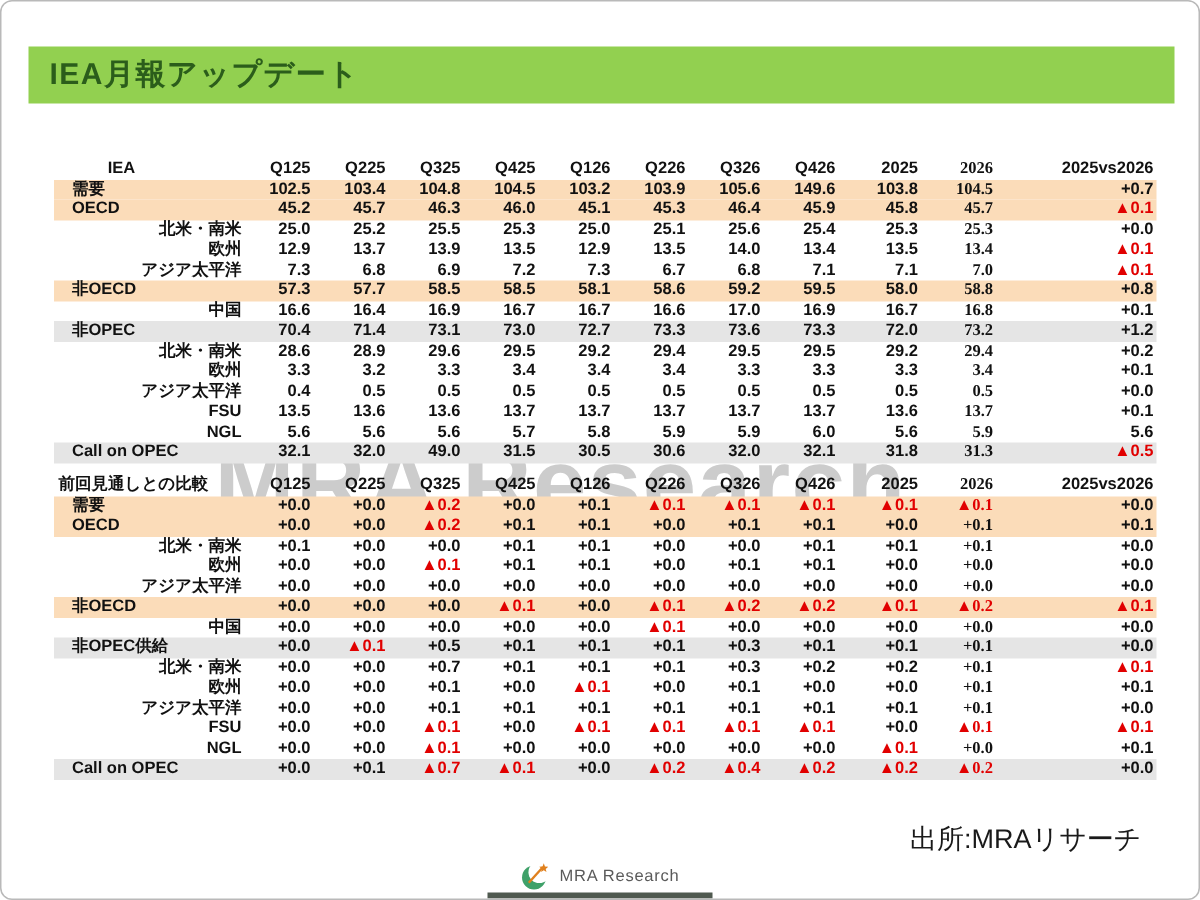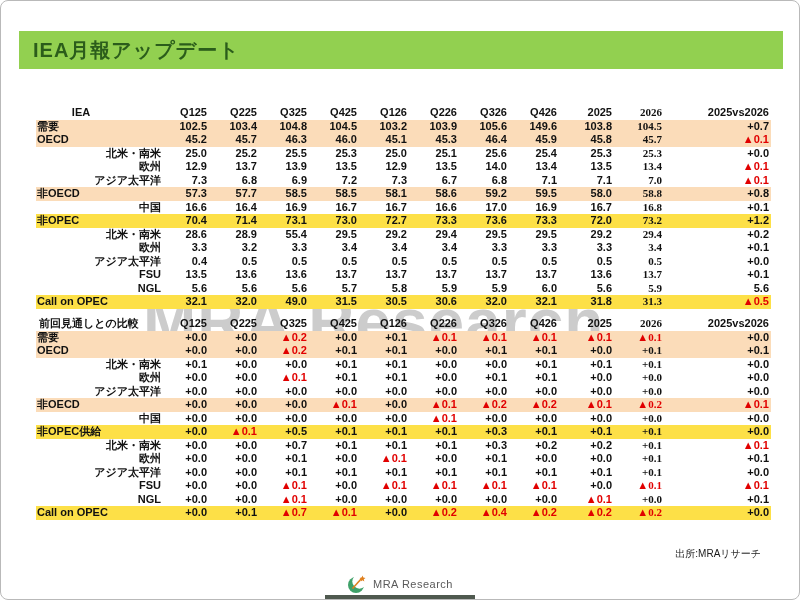--- a/index.html
+++ b/index.html
@@ -22,7 +22,7 @@
   .c11{width:100px;text-align:right;padding-right:2px;}
   .tc{text-align:center;padding-right:40px;}
   .tl{text-align:left;padding-left:3px;}
-  .lbl-main{text-align:left;padding-left:1px;}
+  .lbl-main{text-align:left;padding-left:12px;}
   .lbl-sub{text-align:right;padding-right:5px;}
   .neg{color:#e10000;}
   .source{position:absolute;right:38px;top:546px;font-size:10px;color:#1a1a1a;z-index:2;}

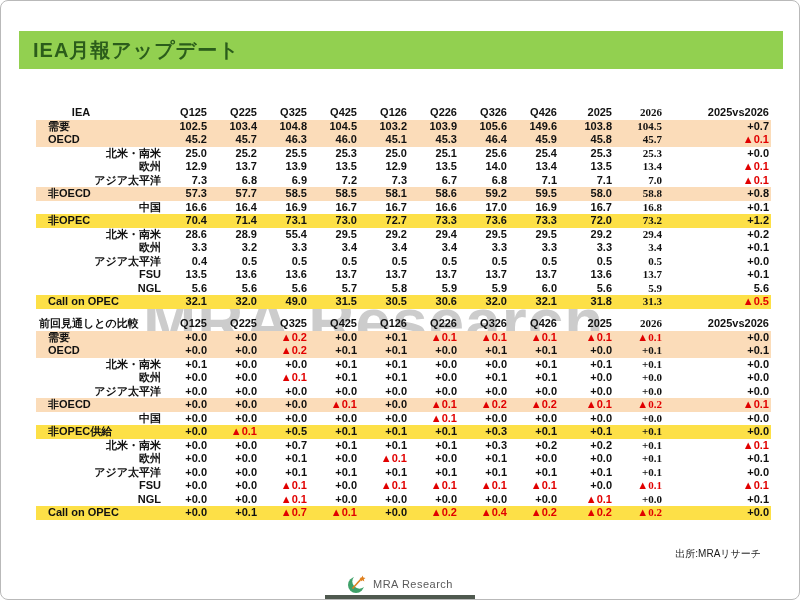--- a/index.html
+++ b/index.html
@@ -13,7 +13,7 @@
   #table2{top:316px;}
   .trow{display:flex;width:735px;height:13.5px;line-height:13.5px;}
   .bg-orange{background:#fbdcb9;}
-  .bg-green{background:#fde047;}
+  .bg-green{background:#e5e5e5;}
   .cell{font-size:11px;font-weight:bold;color:#111;white-space:nowrap;box-sizing:border-box;overflow:visible;}
   .c0{width:130px;}
   .cq{width:50px;text-align:right;padding-right:9px;}

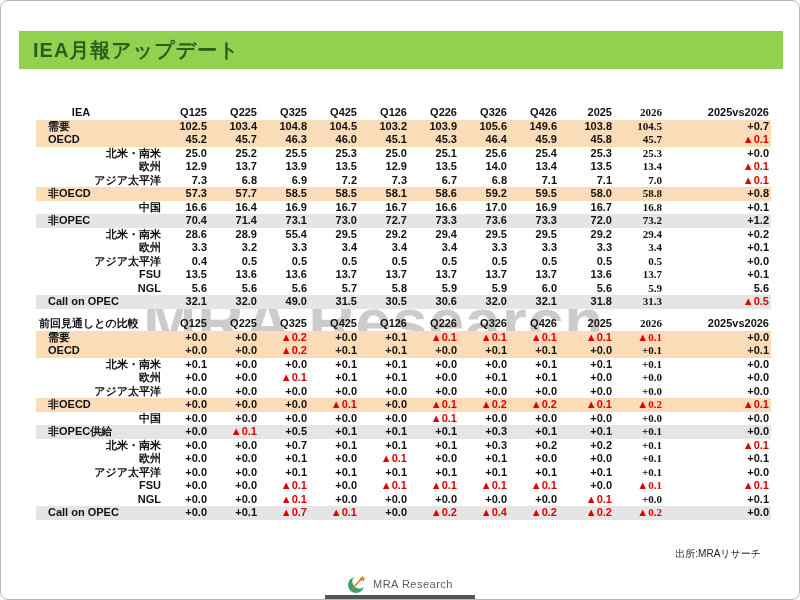--- a/index.html
+++ b/index.html
@@ -172,7 +172,7 @@
         <div class="cell c0 lbl-sub">北米・南米</div>
         <div class="cell cq">28.6</div>
         <div class="cell cq">28.9</div>
-        <div class="cell cq">55.4</div>
+        <div class="cell cq">29.6</div>
         <div class="cell cq">29.5</div>
         <div class="cell cq">29.2</div>
         <div class="cell cq">29.4</div>

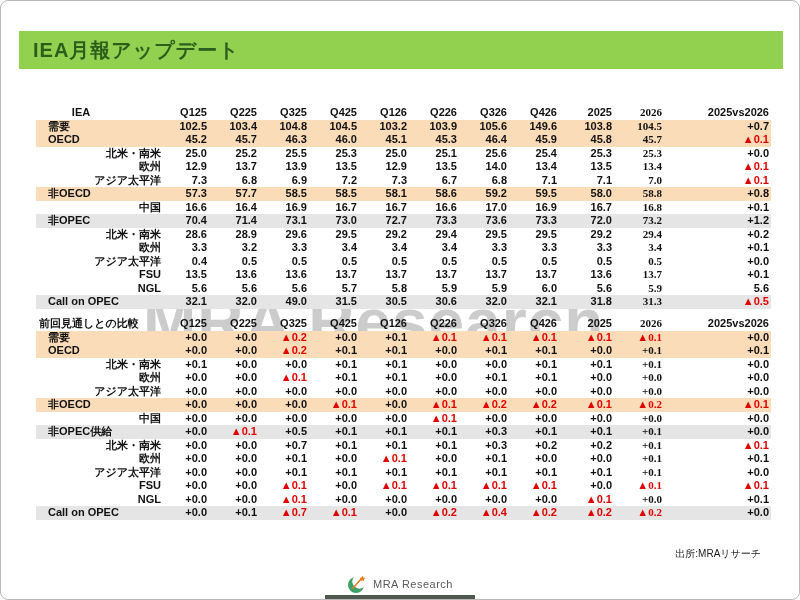--- a/index.html
+++ b/index.html
@@ -25,7 +25,7 @@
   .lbl-main{text-align:left;padding-left:12px;}
   .lbl-sub{text-align:right;padding-right:5px;}
   .neg{color:#e10000;}
-  .source{position:absolute;right:38px;top:546px;font-size:10px;color:#1a1a1a;z-index:2;}
+  .source{position:absolute;right:38px;top:546px;font-size:18px;color:#1a1a1a;z-index:2;}
   .logo{position:absolute;left:50%;bottom:5px;transform:translateX(-50%);display:flex;align-items:center;gap:6px;z-index:2;}
   .logo-text{font-size:11px;color:#5a5a5a;letter-spacing:.5px;}
   .bottom-bar{position:absolute;left:50%;bottom:0;transform:translateX(-50%);width:150px;height:4px;background:#4f594f;z-index:2;}

